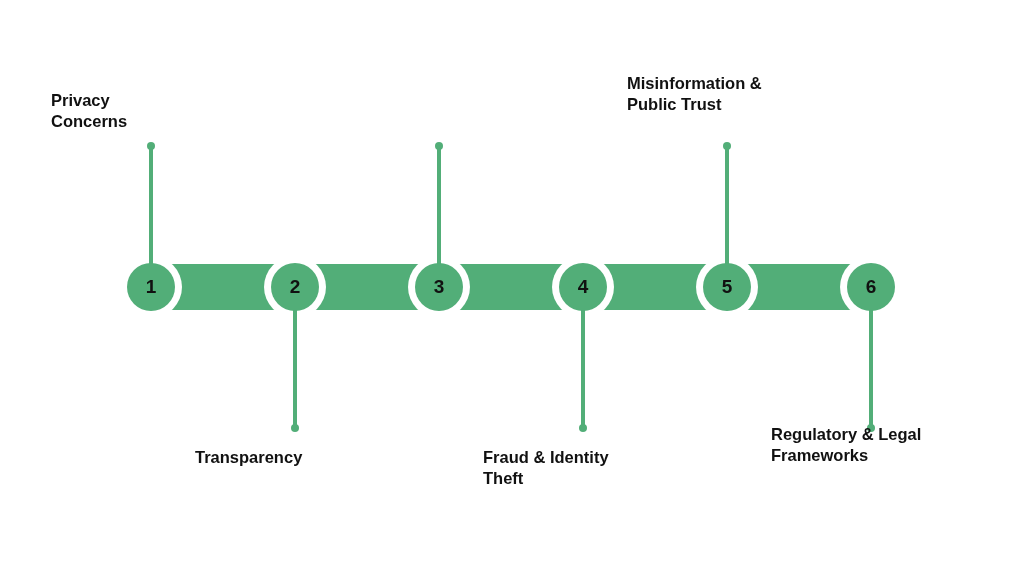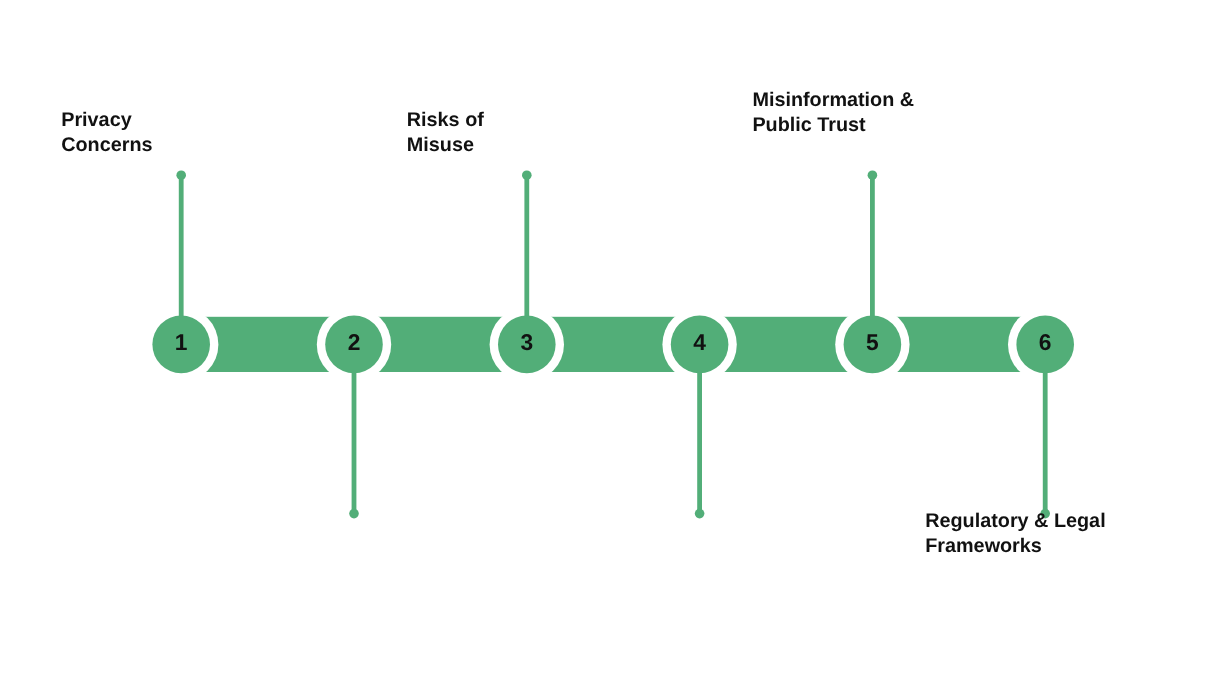--- a/index.html
+++ b/index.html
@@ -74,8 +74,6 @@
   
   <div class="label" style="left:51px;top:90px;">Privacy
 Concerns</div>
-  <div class="label" style="left:339px;top:90px;">Risks of
-Misuse</div>
   <div class="label" style="left:627px;top:73px;">Misinformation &amp;
 Public Trust</div>
   <div class="label" style="left:771px;top:424px;">Regulatory &amp; Legal

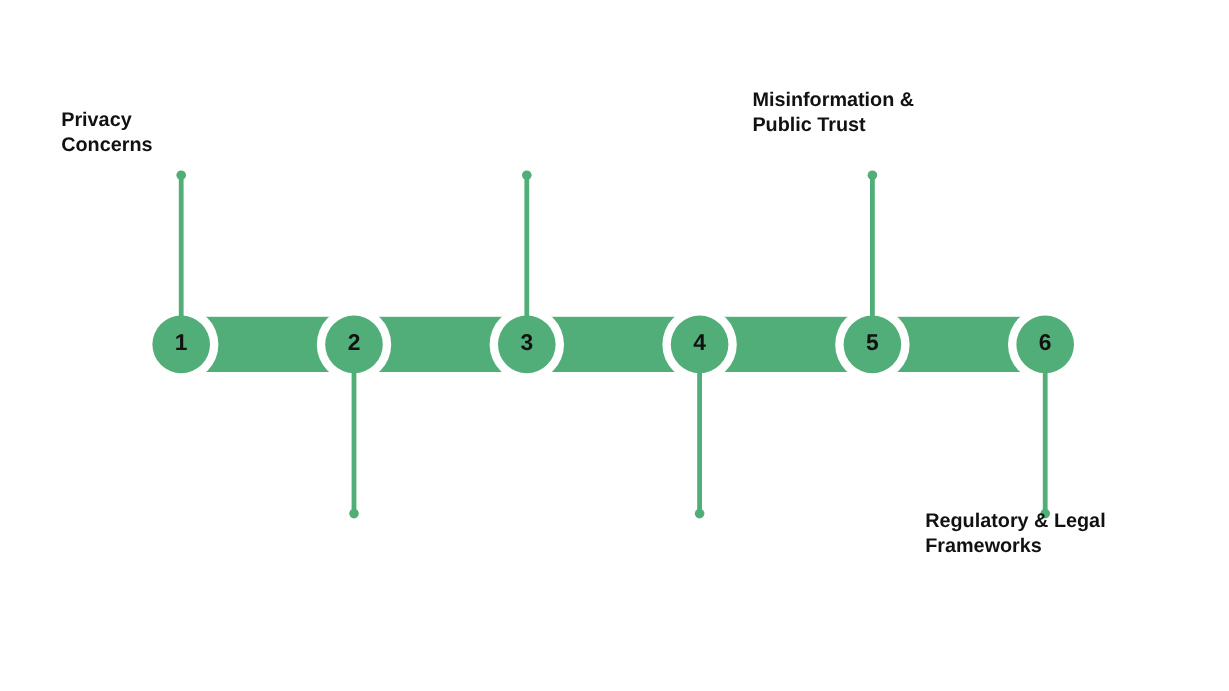--- a/index.html
+++ b/index.html
@@ -74,6 +74,7 @@
   
   <div class="label" style="left:51px;top:90px;">Privacy
 Concerns</div>
+  <div class="label" style="left:195px;top:447px;">Transparency</div>
   <div class="label" style="left:627px;top:73px;">Misinformation &amp;
 Public Trust</div>
   <div class="label" style="left:771px;top:424px;">Regulatory &amp; Legal

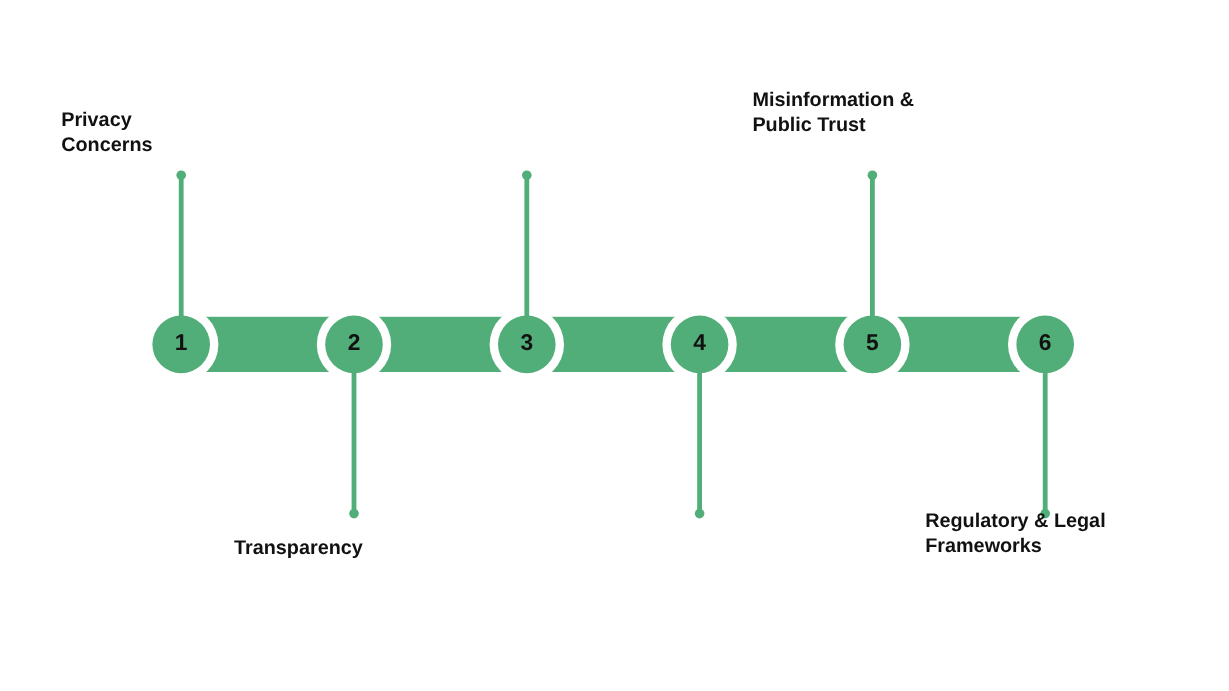--- a/index.html
+++ b/index.html
@@ -75,6 +75,8 @@
   <div class="label" style="left:51px;top:90px;">Privacy
 Concerns</div>
   <div class="label" style="left:195px;top:447px;">Transparency</div>
+  <div class="label" style="left:483px;top:447px;">Fraud &amp; Identity
+Theft</div>
   <div class="label" style="left:627px;top:73px;">Misinformation &amp;
 Public Trust</div>
   <div class="label" style="left:771px;top:424px;">Regulatory &amp; Legal

